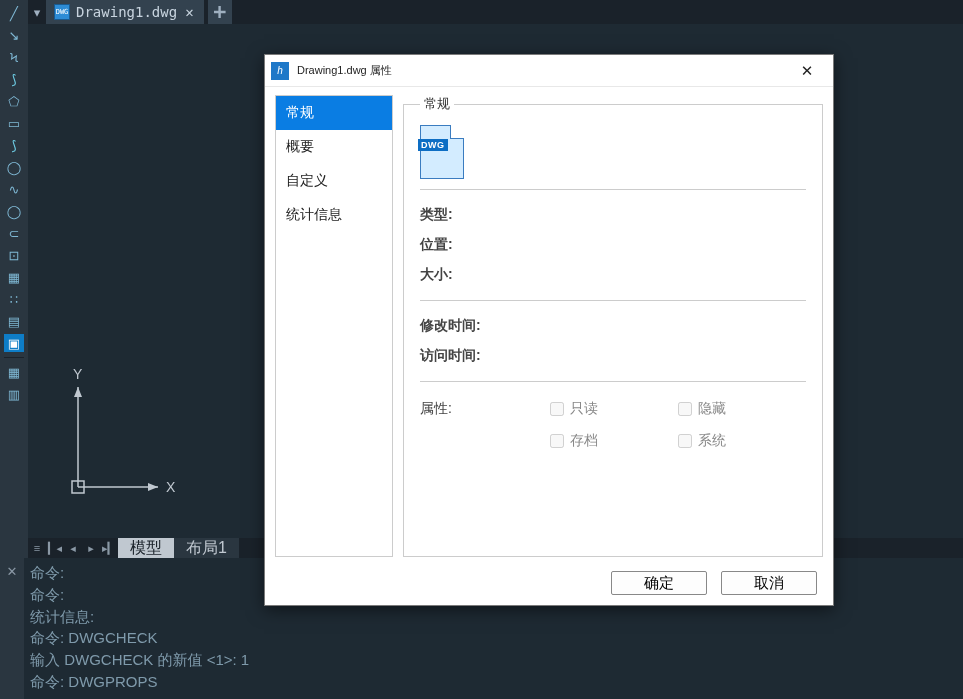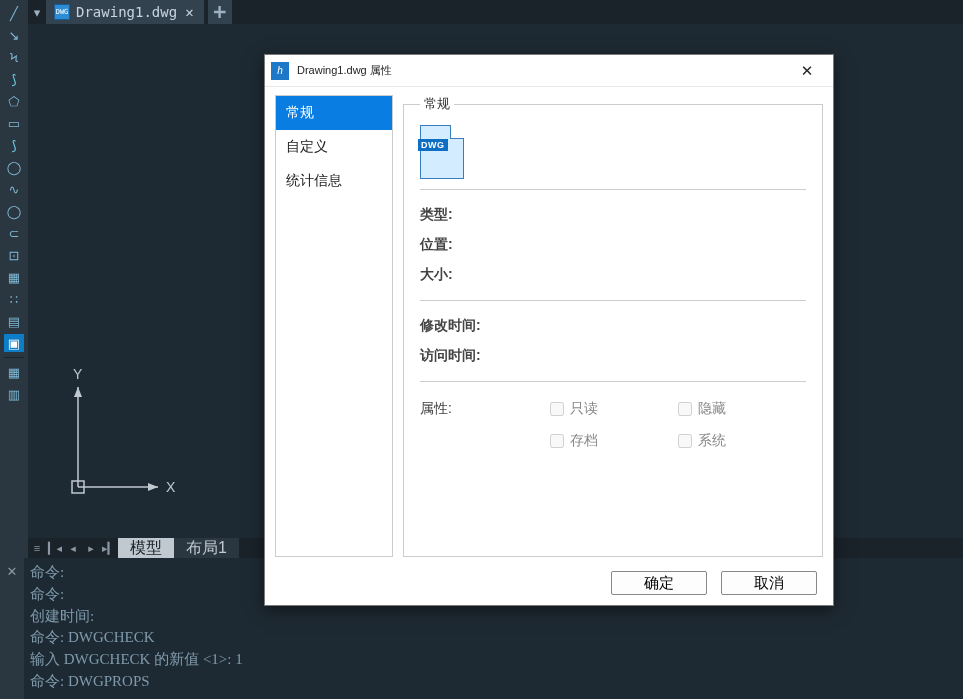--- a/index.html
+++ b/index.html
@@ -145,6 +145,7 @@
   <div class="body">
     <div class="navlist">
       <div class="item sel">常规</div>
+      <div class="item">概要</div>
       <div class="item">自定义</div>
       <div class="item">统计信息</div>
     </div>

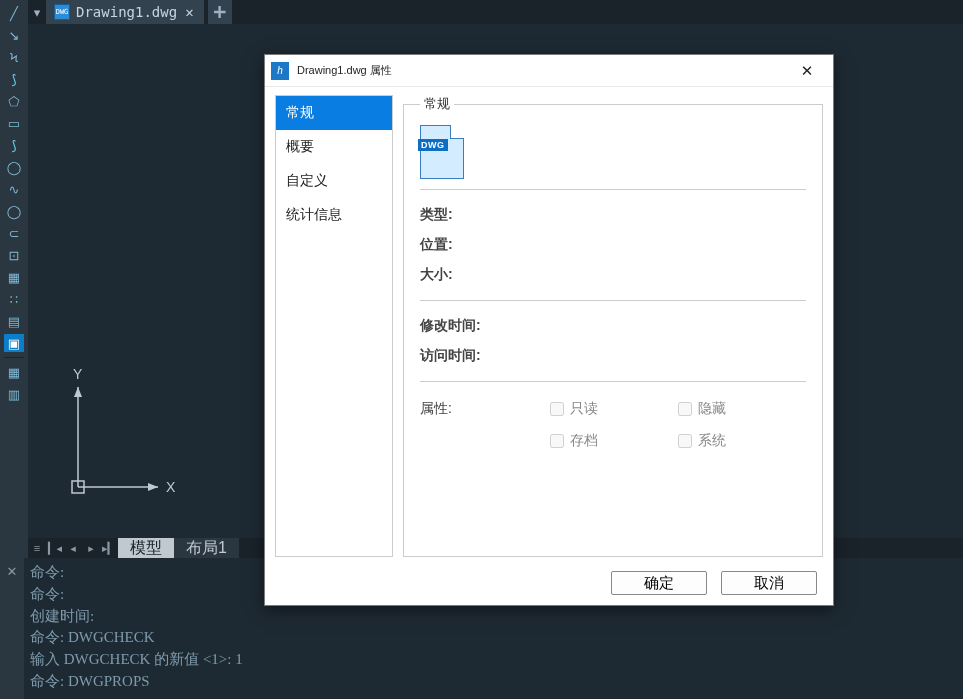--- a/index.html
+++ b/index.html
@@ -35,7 +35,7 @@
   
   .cmdpanel { position:absolute; left:0; top:558px; right:0; bottom:0; background:#1e2a33; display:flex;}
   .cmdpanel .handle { width:24px; background:#2a3640; display:flex; align-items:flex-start; justify-content:center; padding-top:6px; color:#8a98a5; cursor:pointer;}
-  .cmdpanel .log { flex:1; padding:4px 6px; font-family:Liberation Serif, serif; font-size:15px; color:#7f9aab; line-height:1.45;}
+  .cmdpanel .log { flex:1; padding:4px 6px; font-family:Liberation Sans, sans-serif; font-size:15px; color:#7f9aab; line-height:1.45;}
   
   
   .modal { position:absolute; left:264px; top:54px; width:570px; height:552px; background:#fff; border:1px solid #7a7a7a; box-shadow:0 4px 16px rgba(0,0,0,0.5); display:flex; flex-direction:column;}

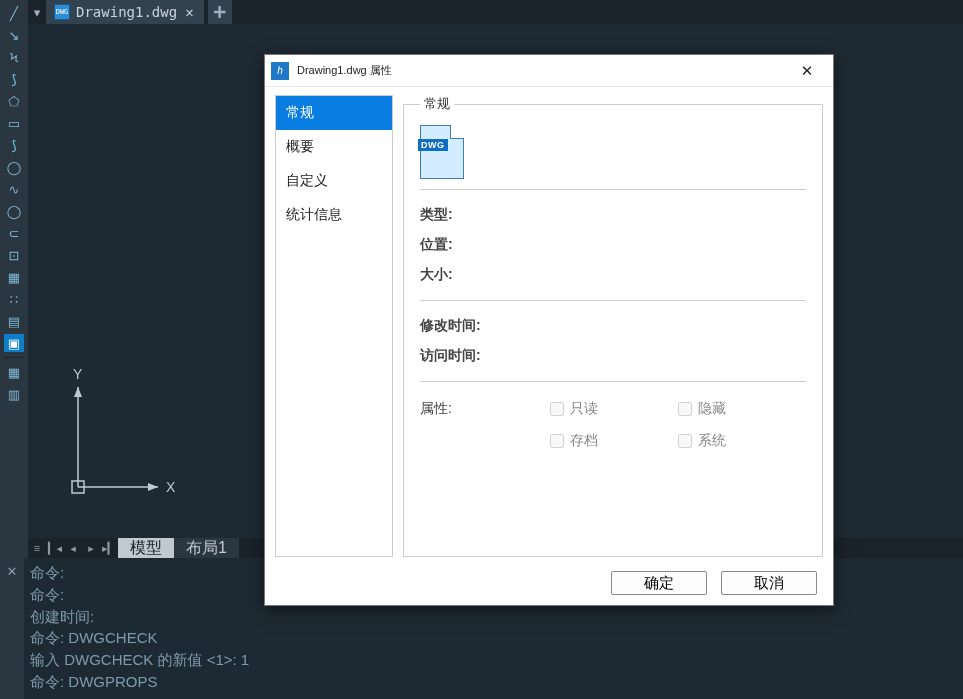--- a/index.html
+++ b/index.html
@@ -129,7 +129,7 @@
   <div class="log">
     <div>命令:</div>
     <div>命令:</div>
-    <div>创建时间:</div>
+    <div>统计信息:</div>
     <div>命令: DWGCHECK</div>
     <div>输入 DWGCHECK 的新值 &lt;1&gt;: 1</div>
     <div>命令: DWGPROPS</div>

